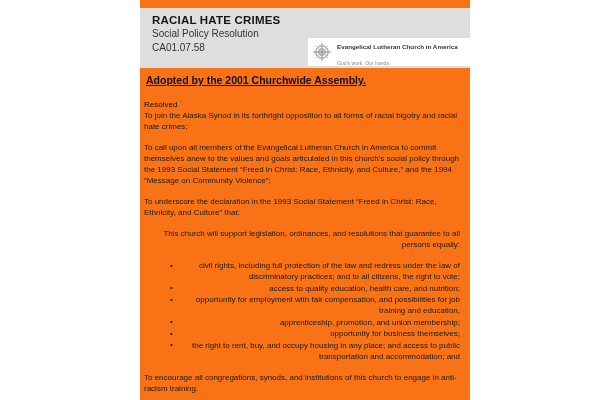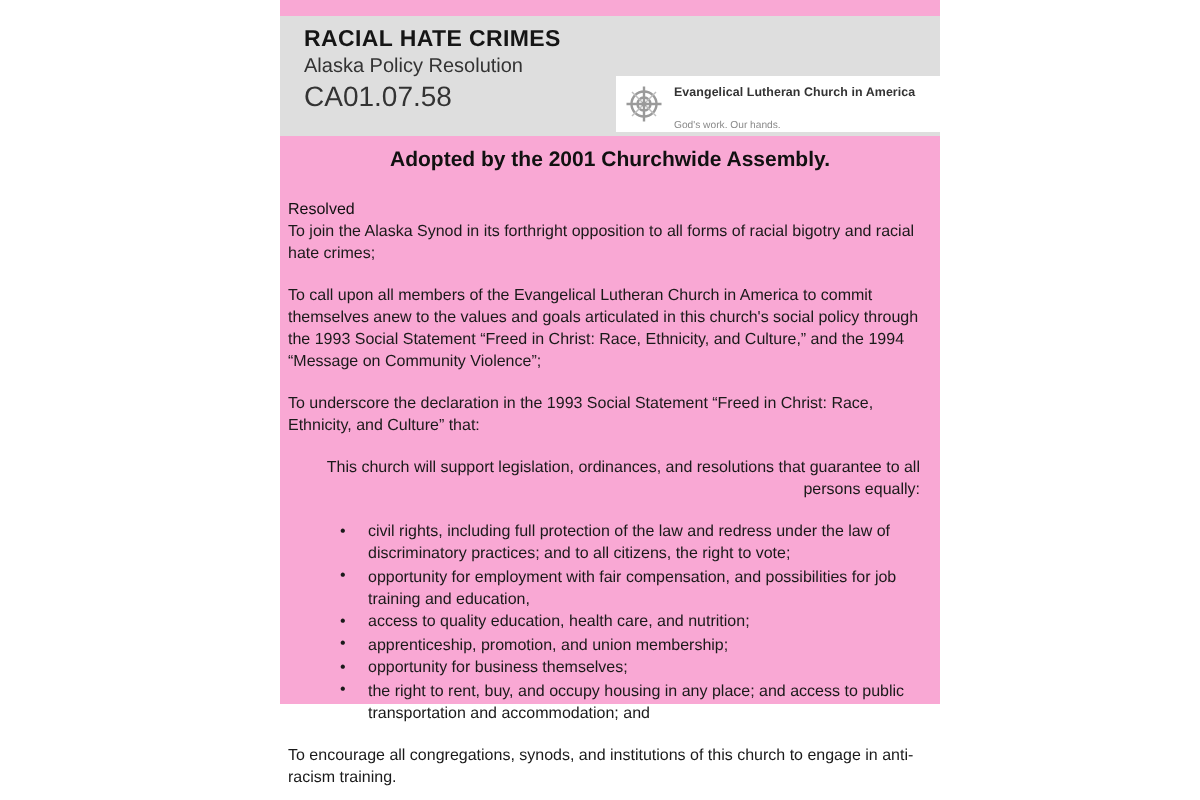--- a/index.html
+++ b/index.html
@@ -19,8 +19,8 @@
     left: 140px;
     top: 0px;
     width: 330px;
-    height: 352px;
-    background: #f9a8d4;
+    height: 400px;
+    background: #f97316;
   }
 
   

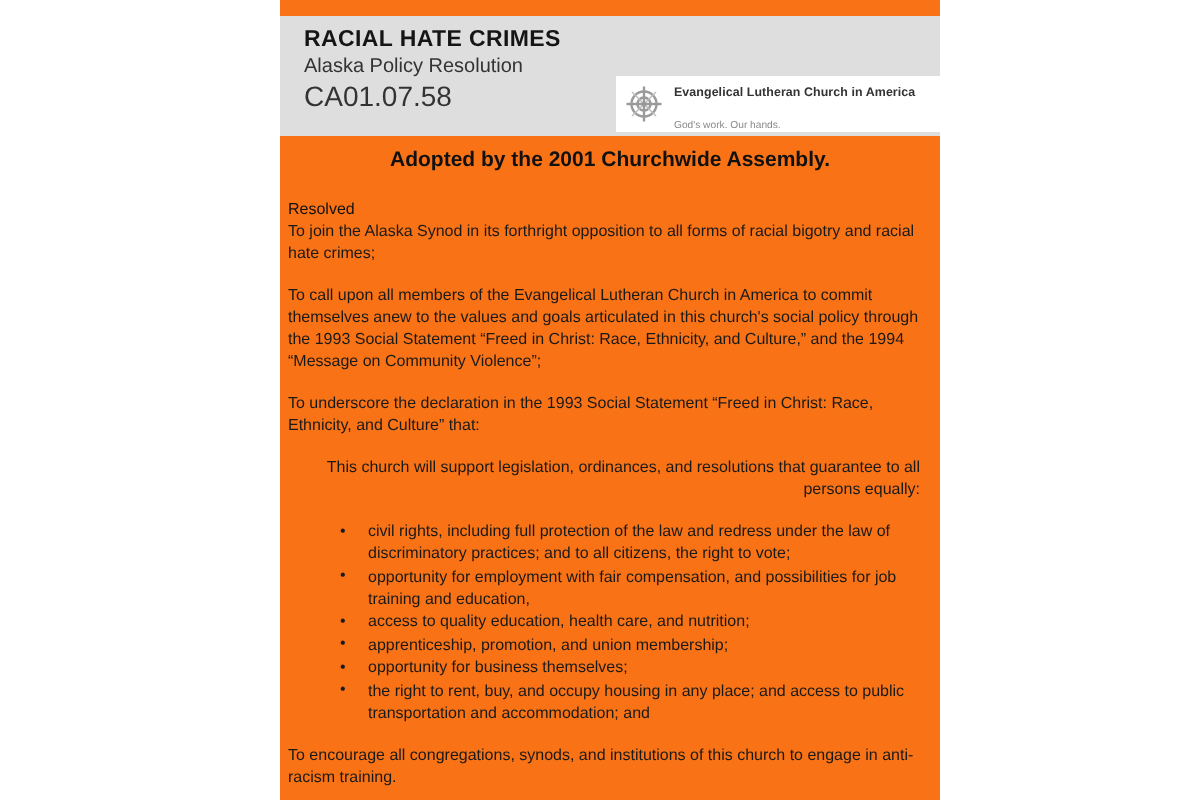--- a/index.html
+++ b/index.html
@@ -163,7 +163,7 @@
 
   <div class="header-text">
     <p class="doc-title">RACIAL HATE CRIMES</p>
-    <p class="doc-subtitle">Alaska Policy Resolution</p>
+    <p class="doc-subtitle">Social Policy Resolution</p>
     <p class="doc-code">CA01.07.58</p>
   </div>
 

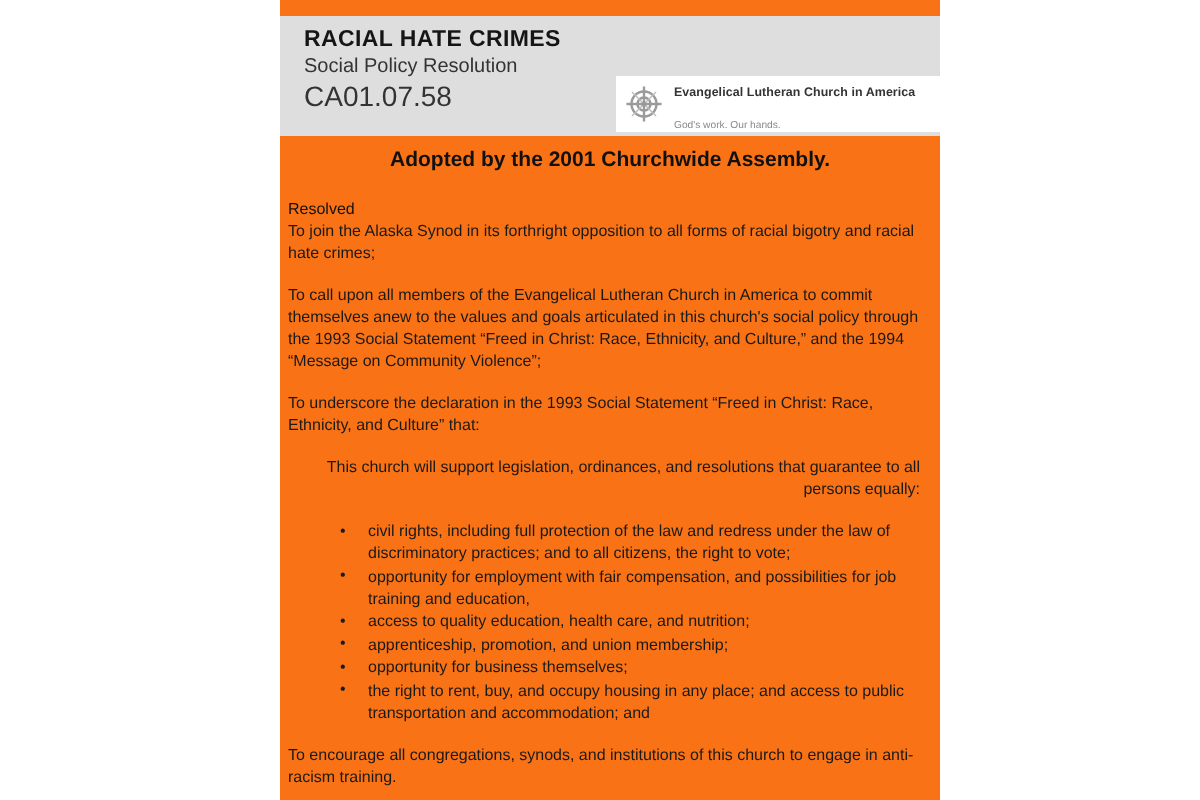--- a/index.html
+++ b/index.html
@@ -55,7 +55,7 @@
     margin: 0;
   }
   .doc-code {
-    font-size: 14px;
+    font-size: 10px;
     color: #333333;
     line-height: 14px;
     margin: 0;

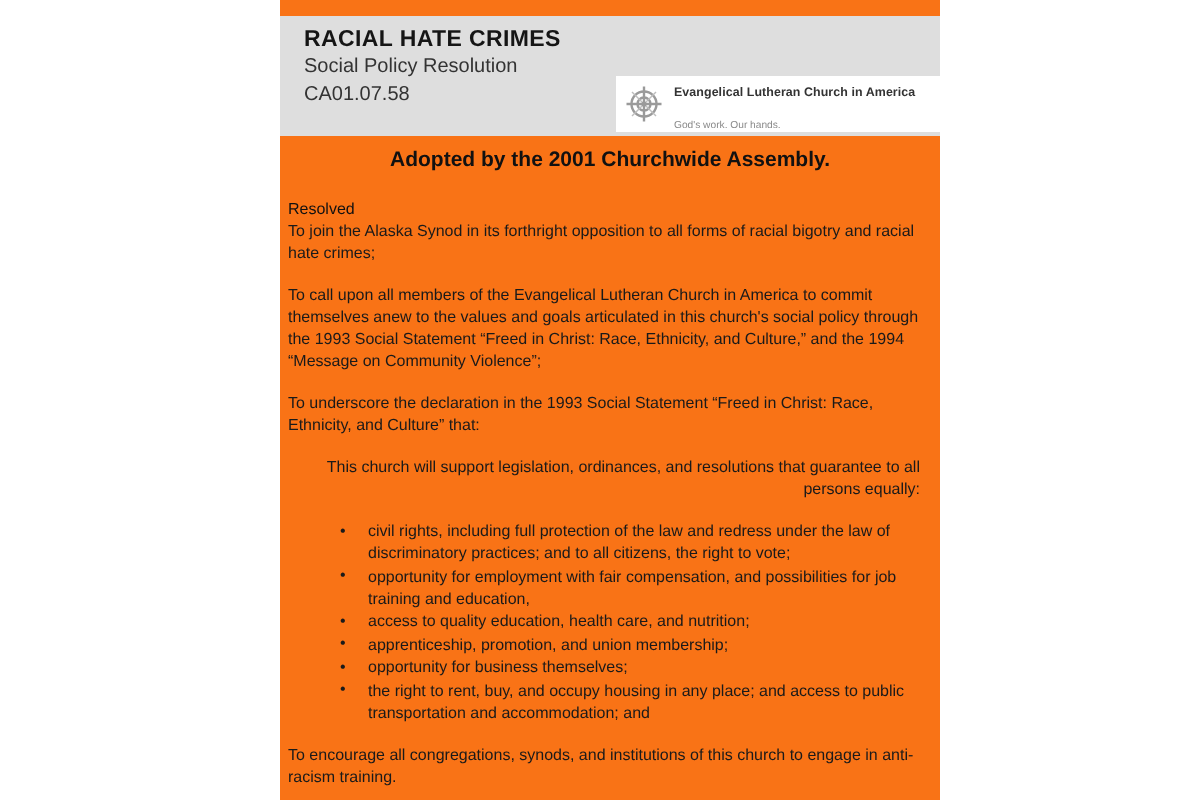--- a/index.html
+++ b/index.html
@@ -105,12 +105,12 @@
   }
 
   .adopted {
-    text-align: center;
     font-size: 10.5px;
     font-weight: bold;
     color: #111111;
     margin: 0 0 14px 0;
     padding: 0 6px;
+    text-decoration: underline;
   }
 
   .content {

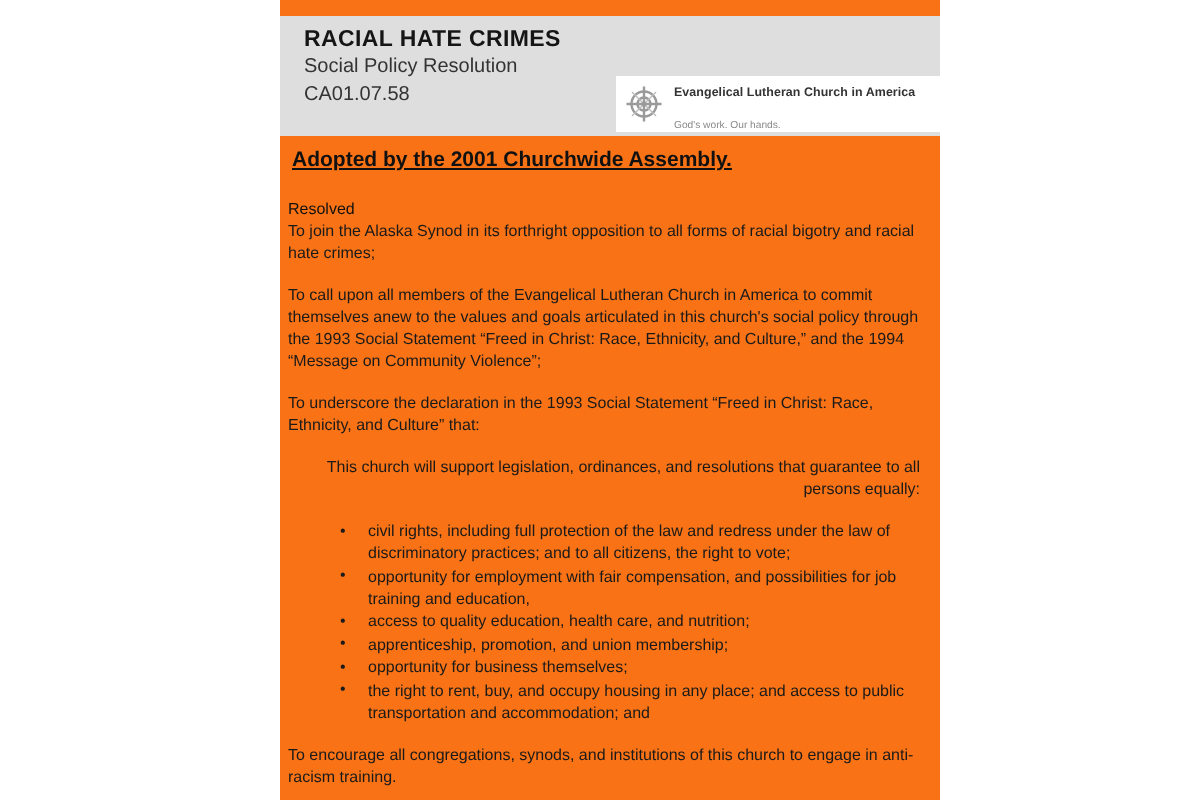--- a/index.html
+++ b/index.html
@@ -144,6 +144,7 @@
     line-height: 11px;
     padding-left: 40px;
     margin: 0 0 0.5px 0;
+    text-align: right;
   }
   ul.bullets li::before {
     content: "\2022";

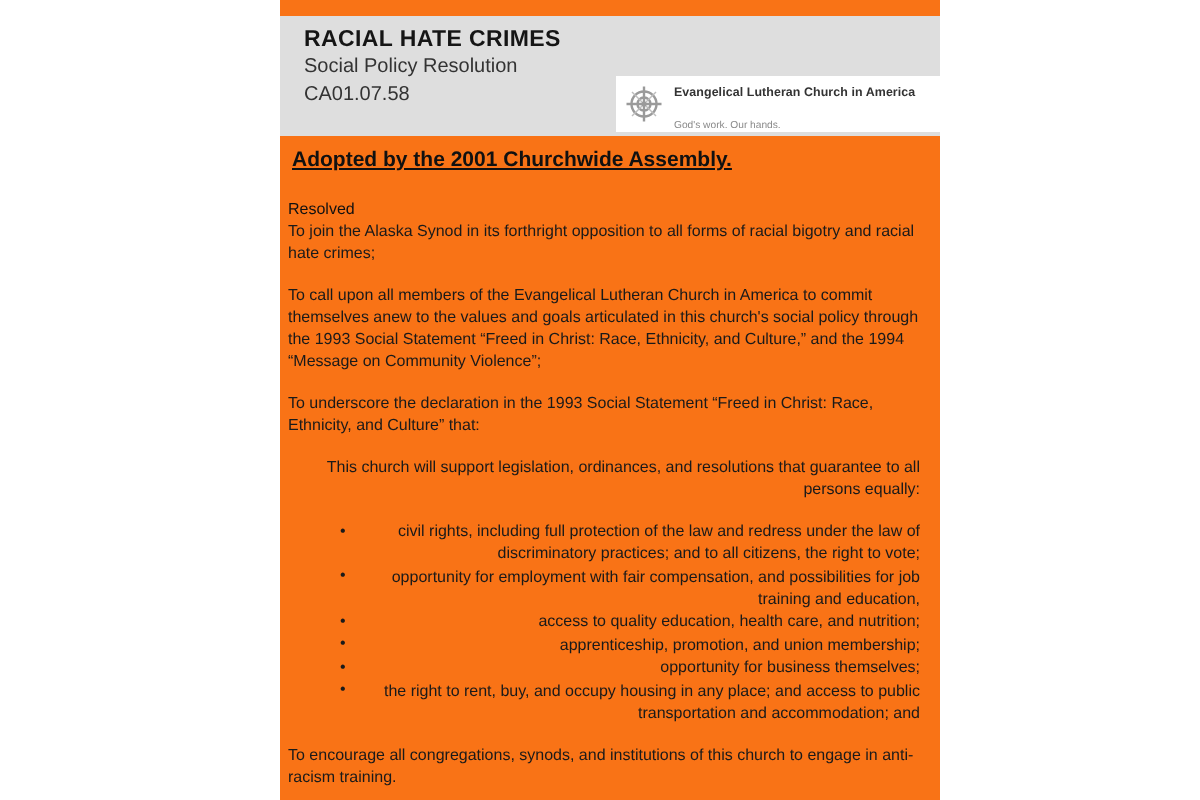--- a/index.html
+++ b/index.html
@@ -205,8 +205,8 @@
 
       <ul class="bullets">
         <li>civil rights, including full protection of the law and redress under the law of discriminatory practices; and to all citizens, the right to vote;</li>
+        <li>access to quality education, health care, and nutrition;</li>
         <li>opportunity for employment with fair compensation, and possibilities for job training and education,</li>
-        <li>access to quality education, health care, and nutrition;</li>
         <li>apprenticeship, promotion, and union membership;</li>
         <li>opportunity for business themselves;</li>
         <li>the right to rent, buy, and occupy housing in any place; and access to public transportation and accommodation; and</li>

